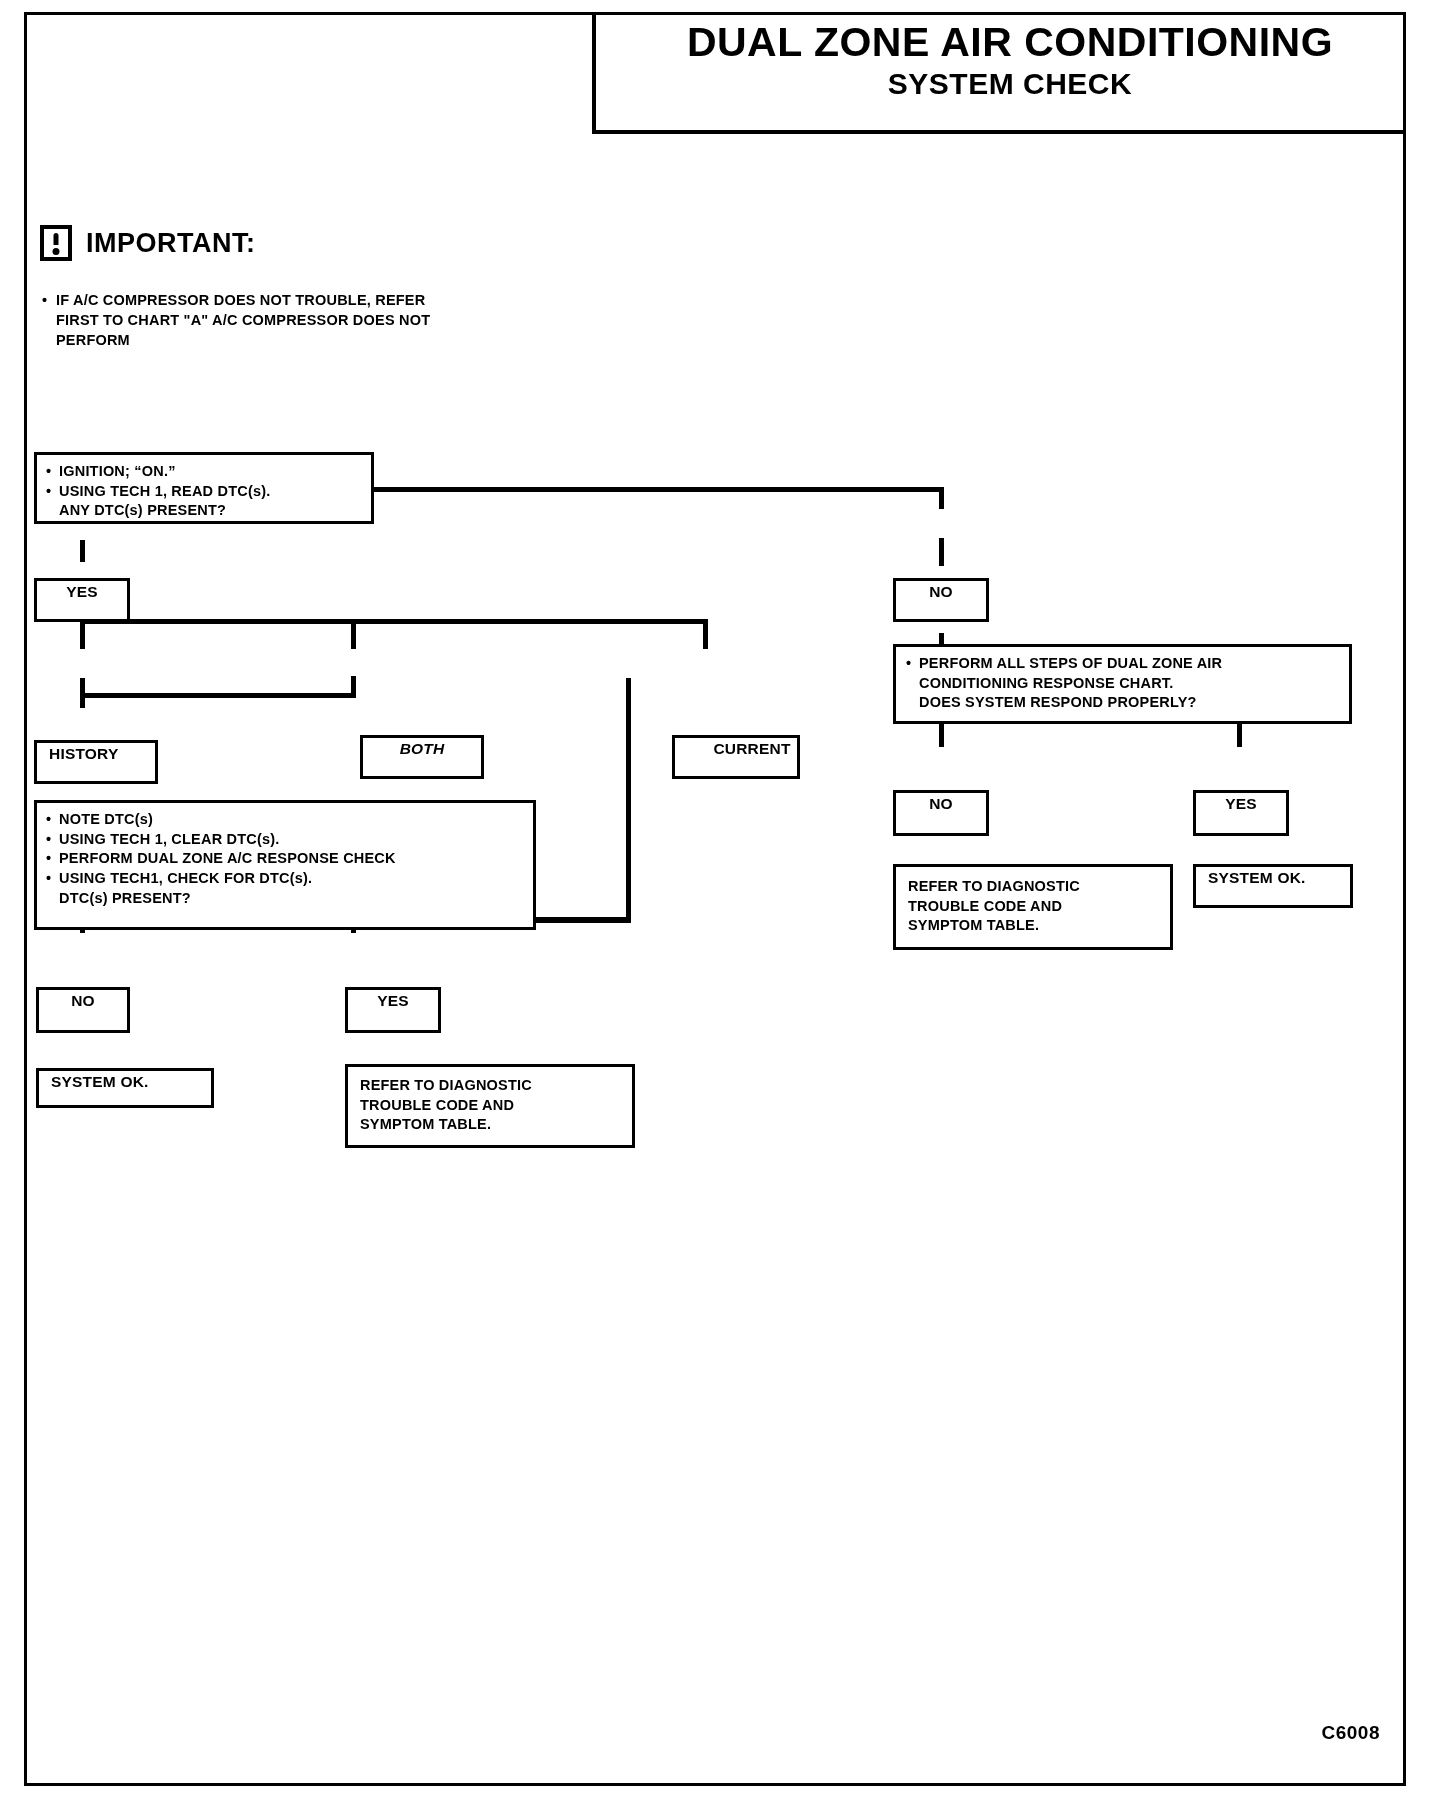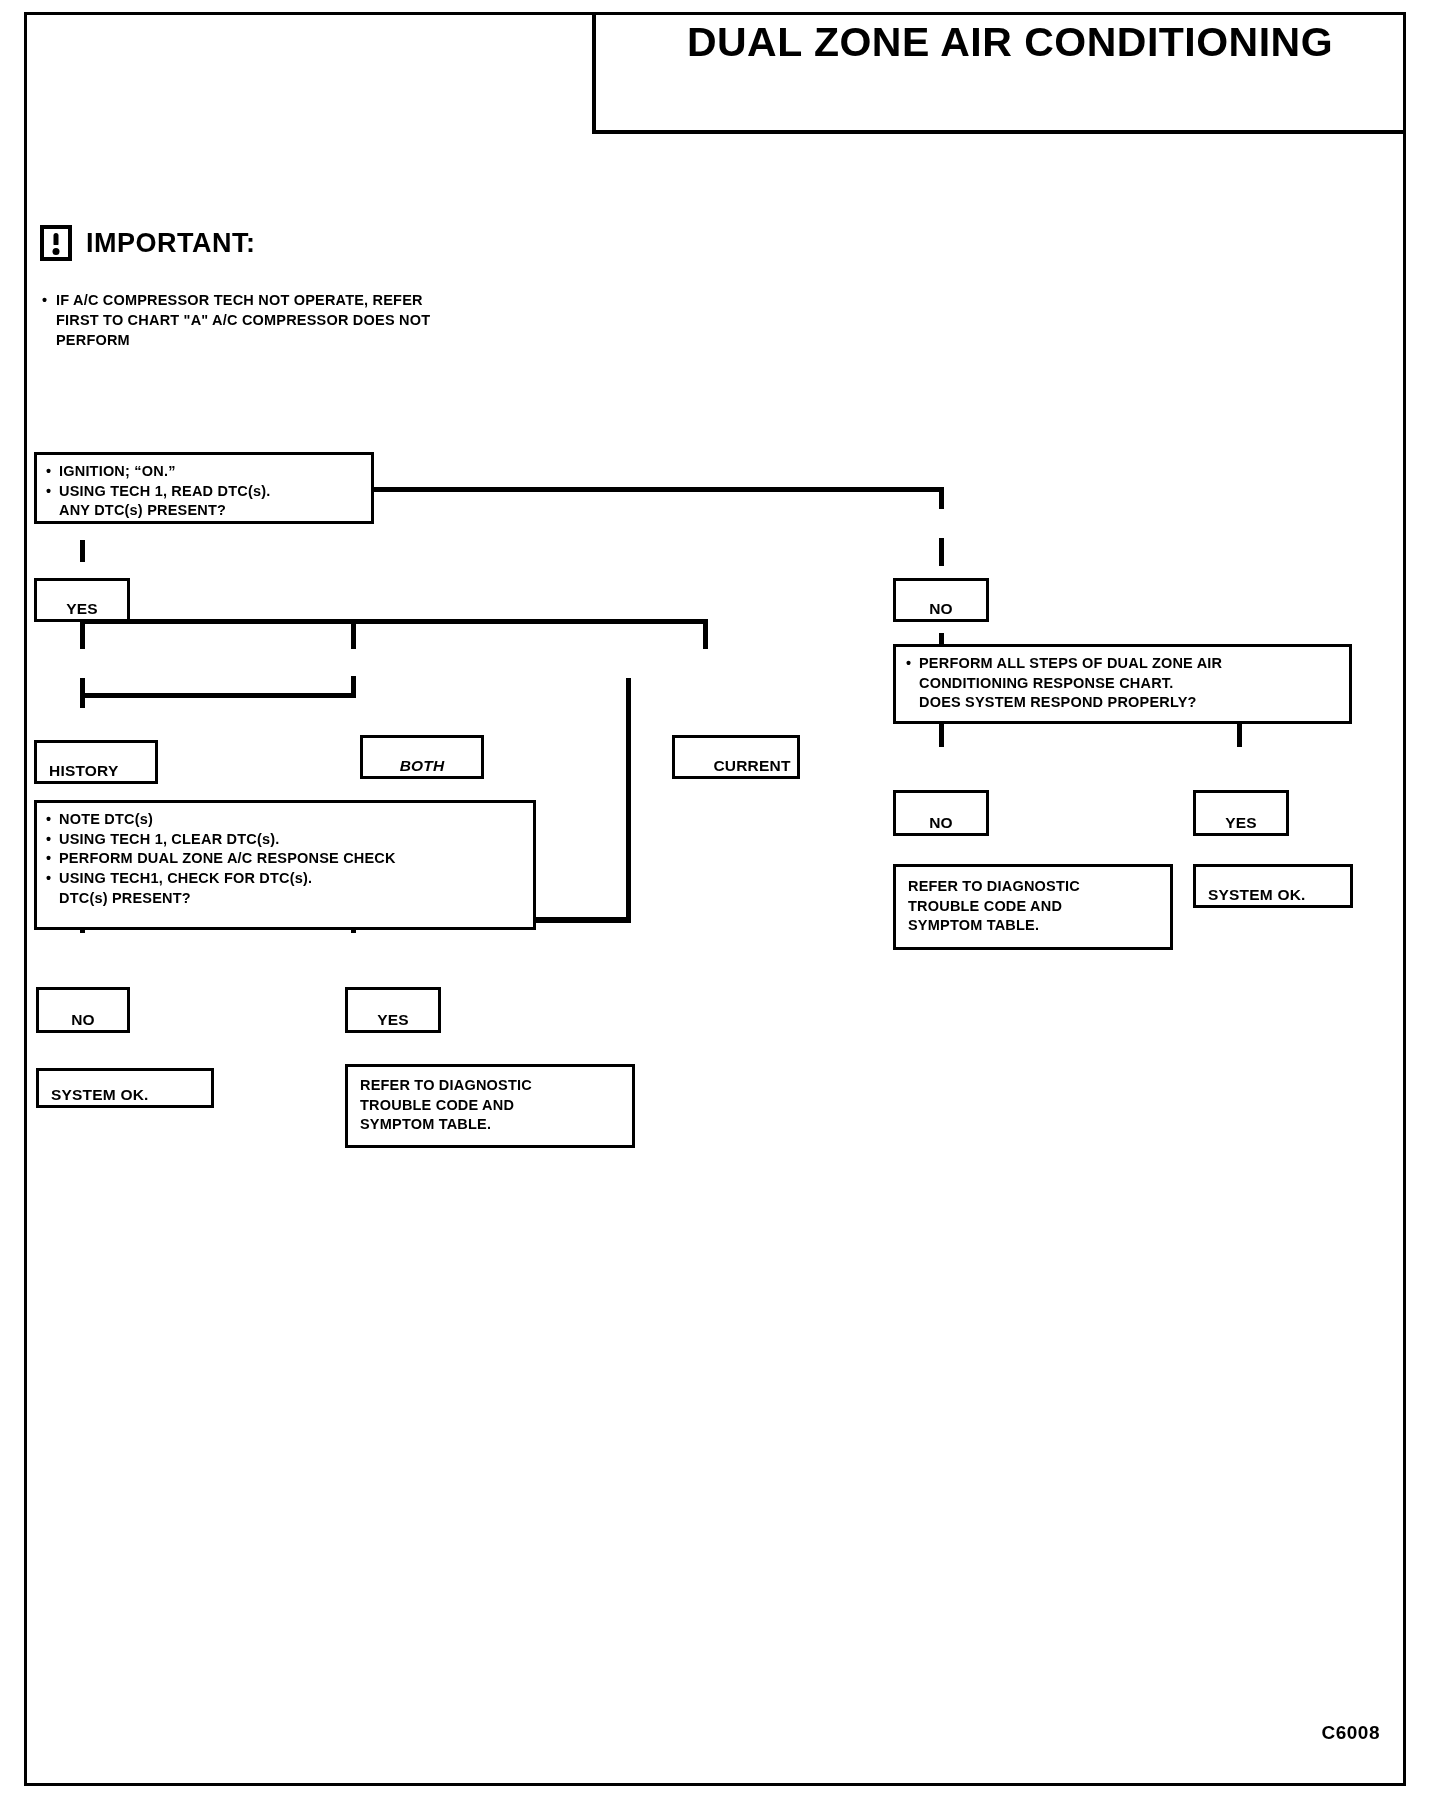--- a/index.html
+++ b/index.html
@@ -157,6 +157,7 @@
 
   <div class="title-block">
     <div class="title-main">DUAL ZONE AIR CONDITIONING</div>
+    <div class="title-sub">SYSTEM CHECK</div>
   </div>
 
   <div class="important-row">

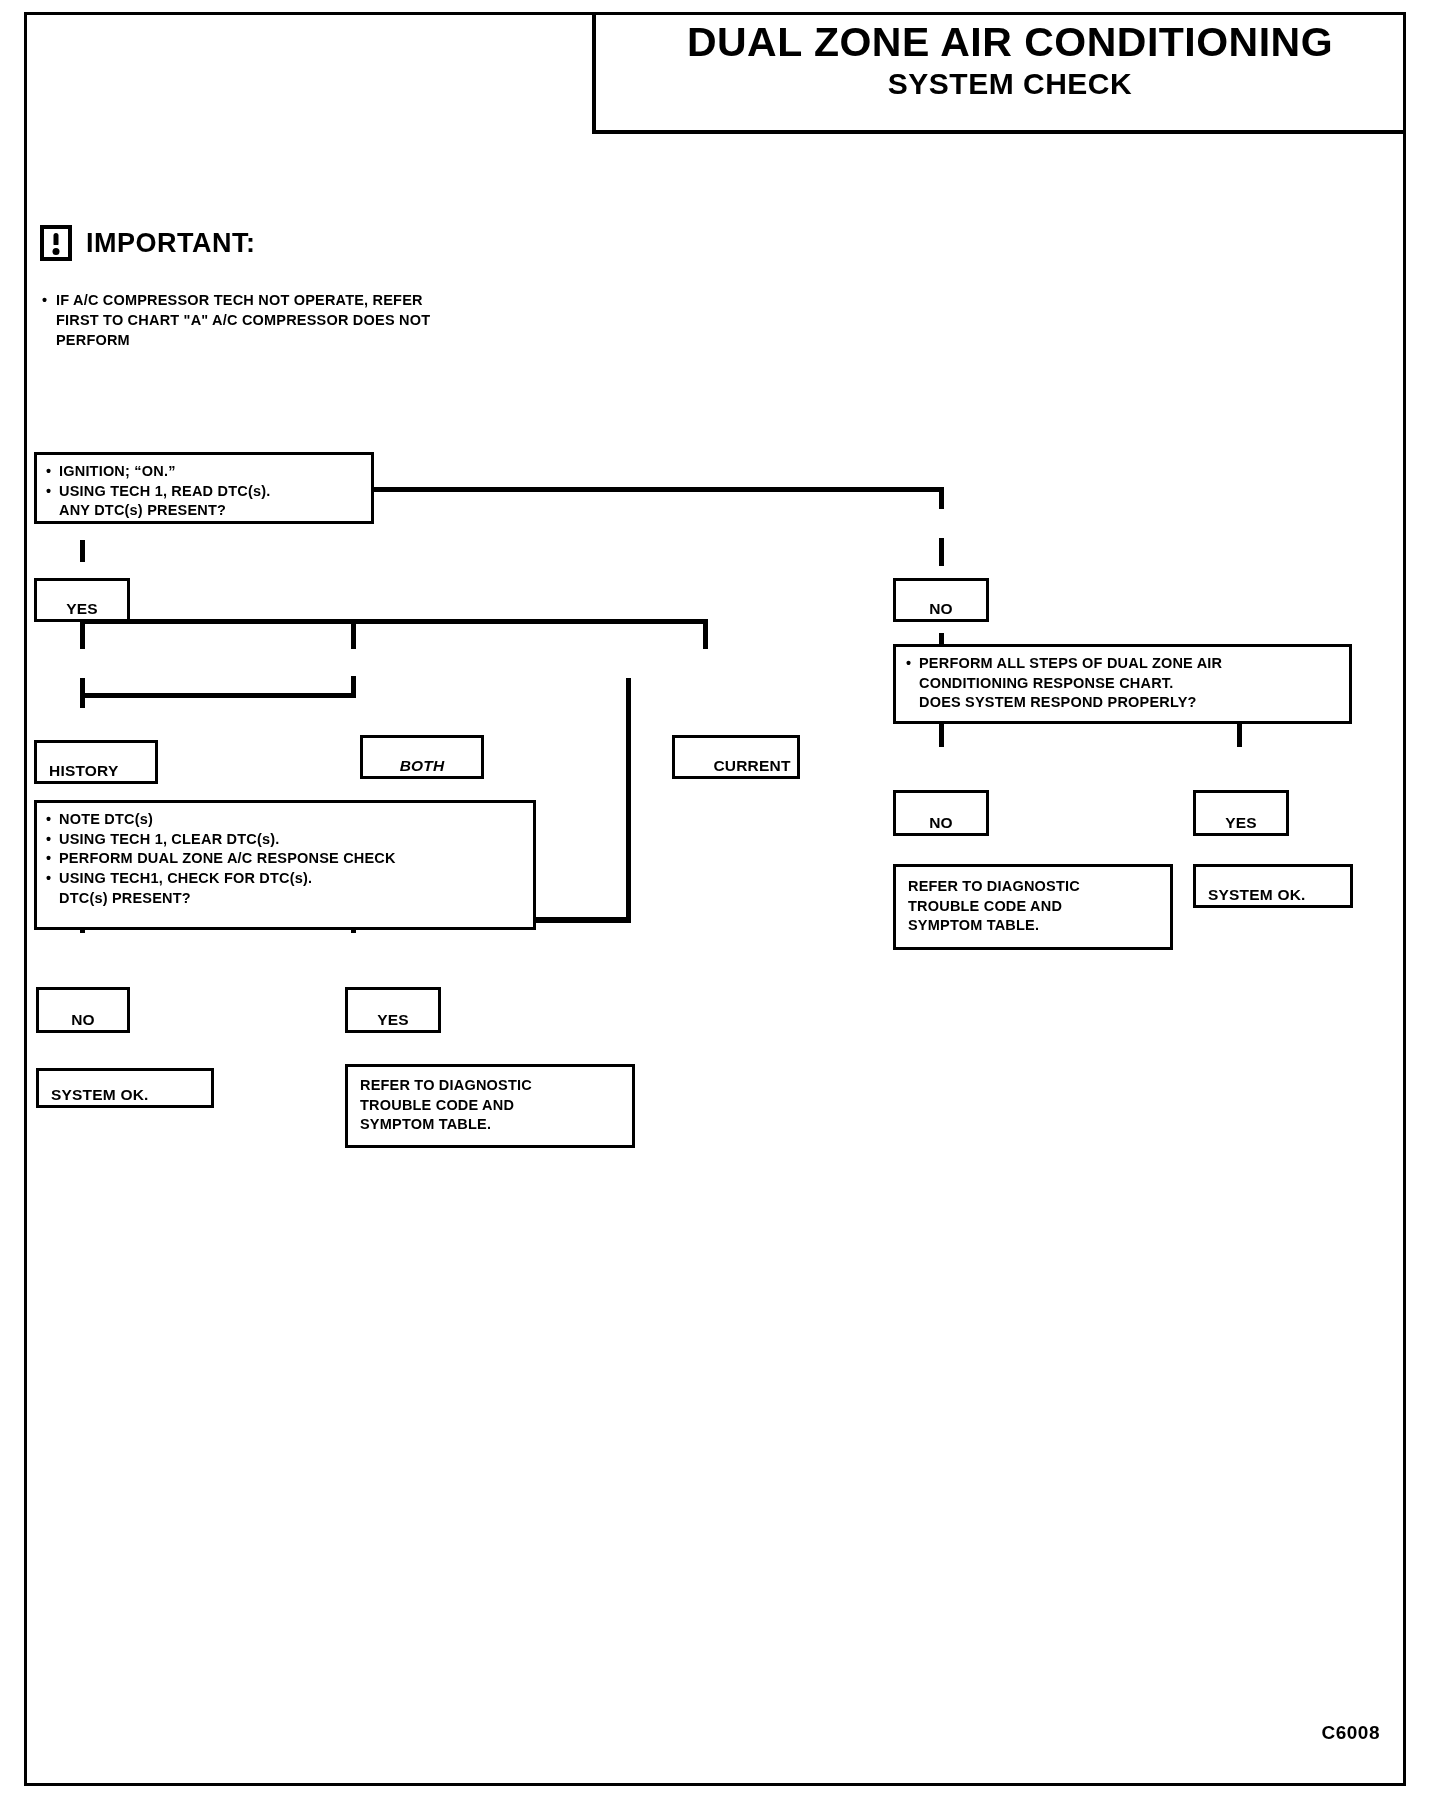--- a/index.html
+++ b/index.html
@@ -171,7 +171,7 @@
   <div class="important-text">
     <div class="bl">
         <span class="dot">•</span>
-        <span>IF A/C COMPRESSOR TECH NOT OPERATE, REFER</span>
+        <span>IF A/C COMPRESSOR DOES NOT TROUBLE, REFER</span>
       </div>
     <div class="bl">
         <span class="dot"></span>

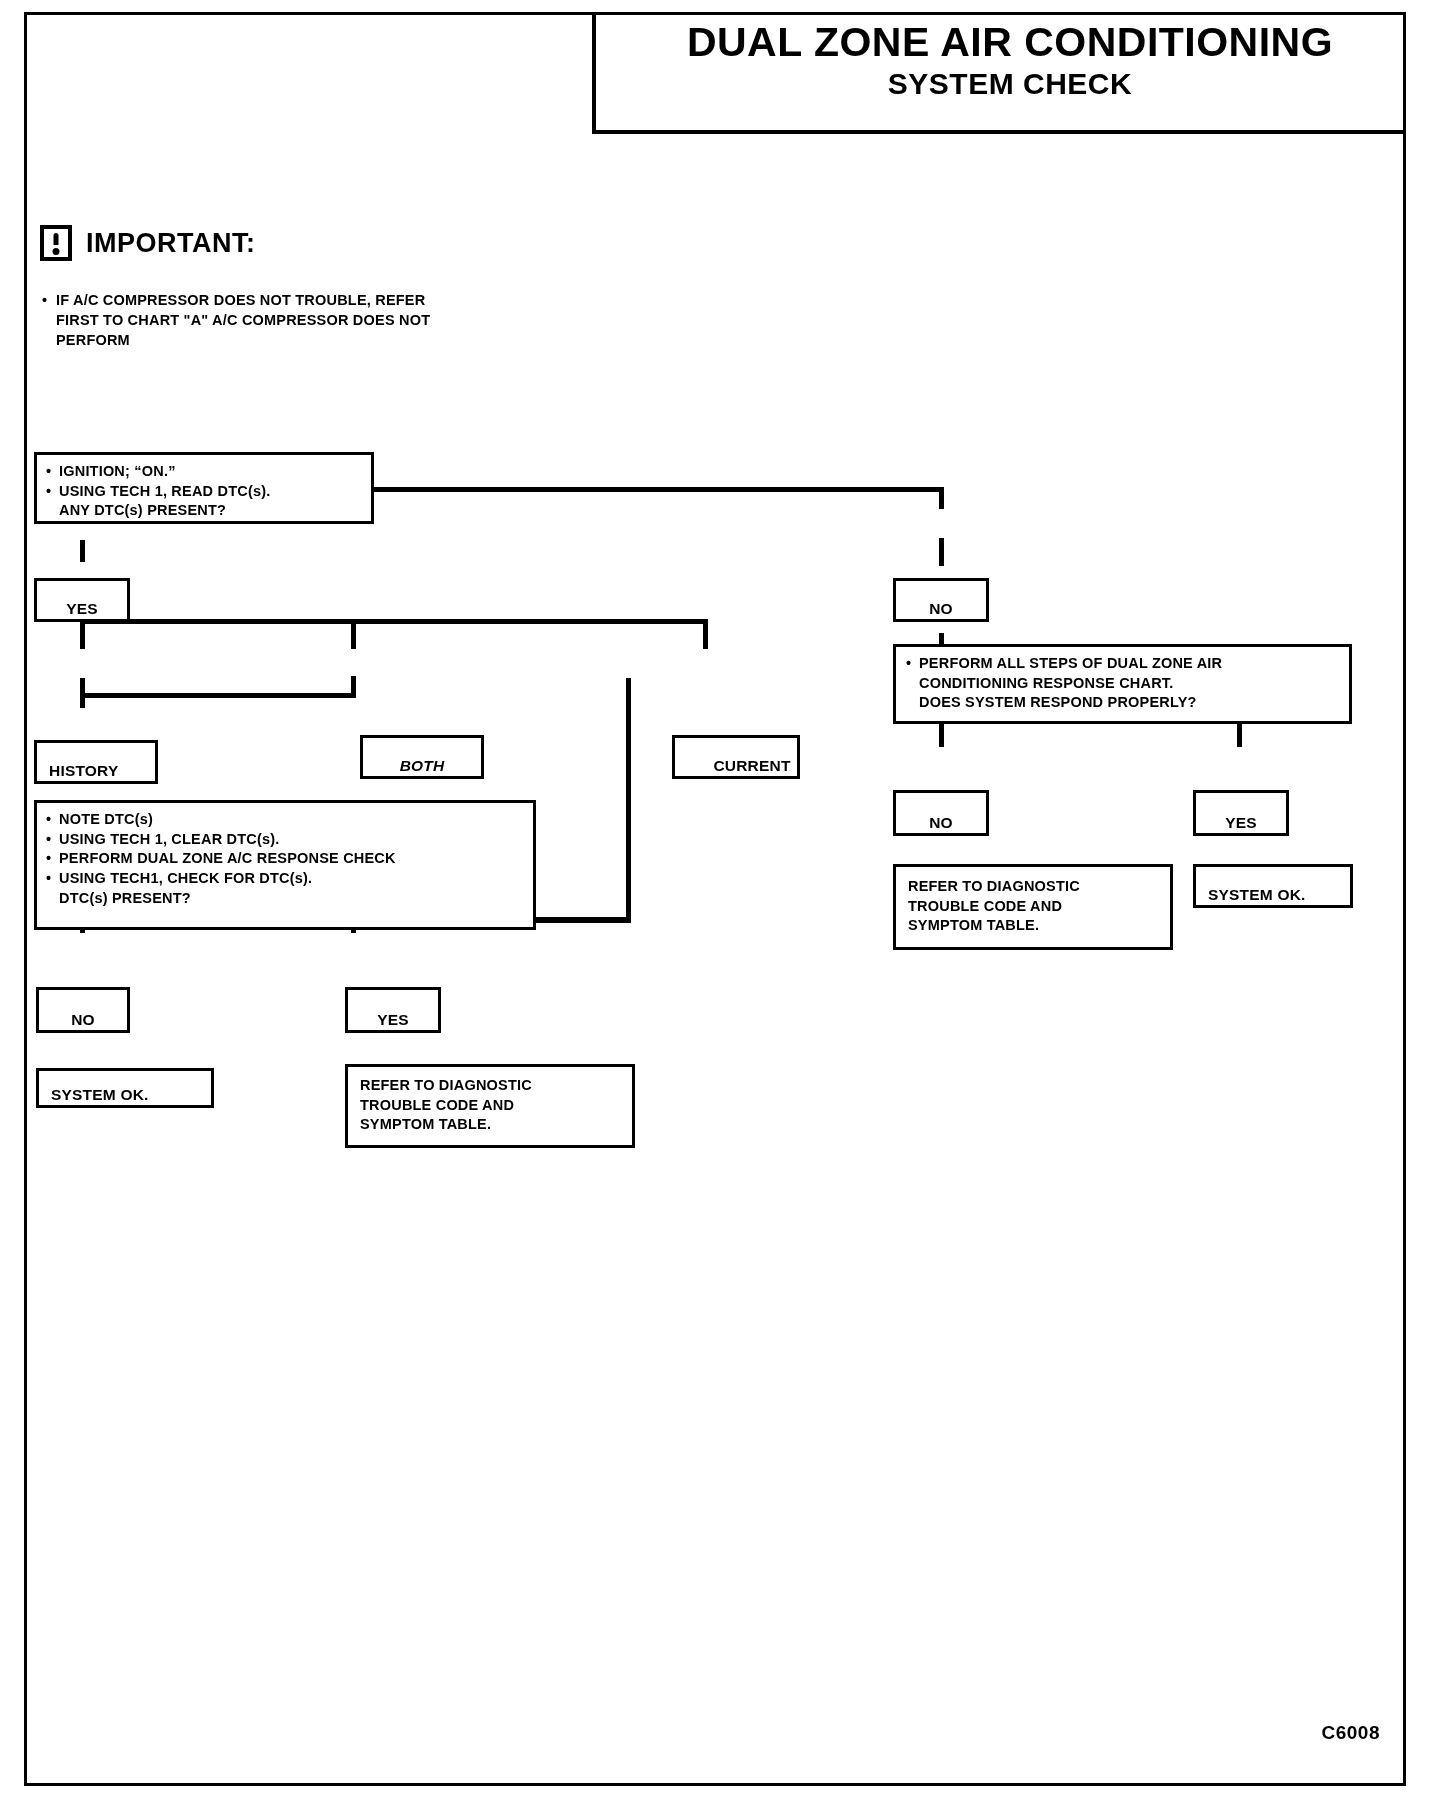--- a/index.html
+++ b/index.html
@@ -119,7 +119,7 @@
   }
   .box.center{
     display:flex;
-    align-items:flex-end;
+    align-items:flex-start;
     justify-content:center;
     font-size:15.5px;
   }

